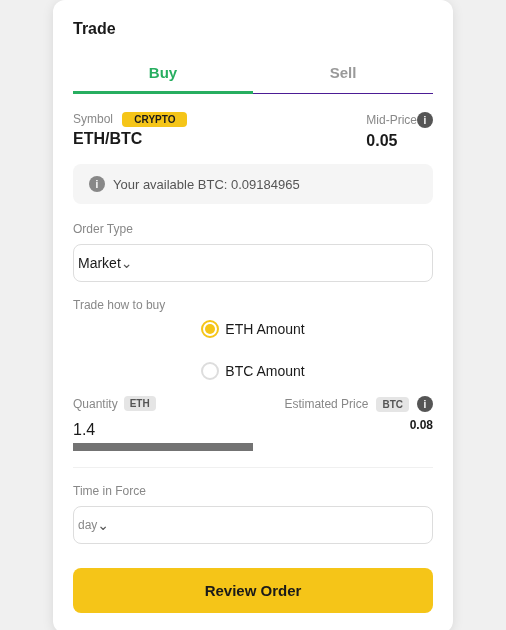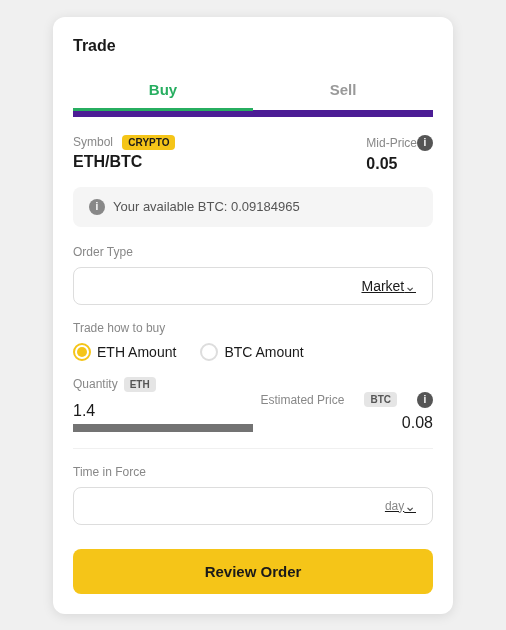--- a/index.html
+++ b/index.html
@@ -26,7 +26,7 @@
     }
     .tabs {
       display: flex;
-      border-bottom: 7px solid #4c1d95;
+      border-bottom: 1px solid #4c1d95;
       margin-bottom: 18px;
     }
     .tab {

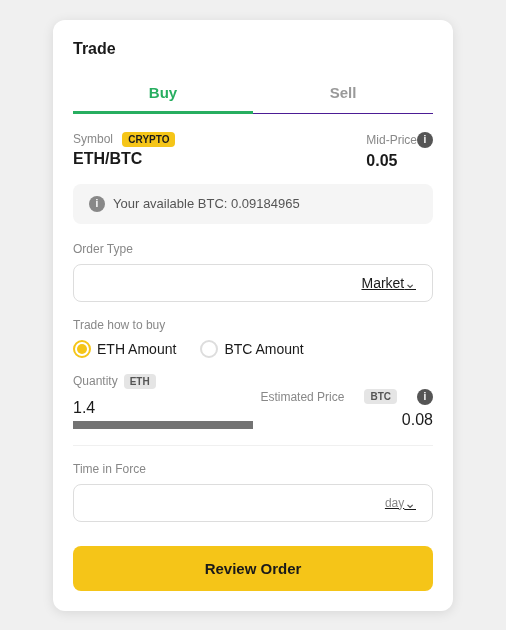--- a/index.html
+++ b/index.html
@@ -65,7 +65,7 @@
       color: #1a1a1a;
       font-size: 10px;
       font-weight: 700;
-      padding: 2px 6px;
+      padding: 2px 12px;
       border-radius: 4px;
       margin-left: 6px;
       vertical-align: middle;

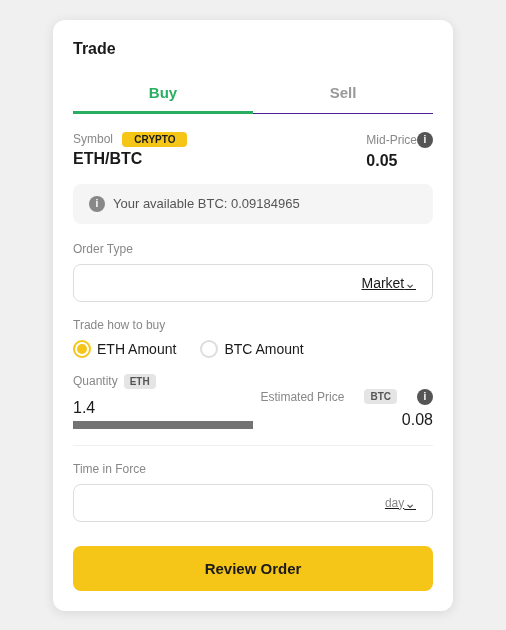--- a/index.html
+++ b/index.html
@@ -118,15 +118,14 @@
     .dropdown {
       border: 1px solid #ddd;
       border-radius: 8px;
-      padding: 10px 16px;
-      display: flex;
-      justify-content: flex-end;
+      padding: 10px 4px;
+      display: flex;
+      justify-content: flex-start;
       align-items: center;
       cursor: pointer;
       margin-bottom: 16px;
       font-size: 14px;
       color: #1a1a1a;
-      text-decoration: underline;
     }
     .chevron-icon {
       font-size: 14px;

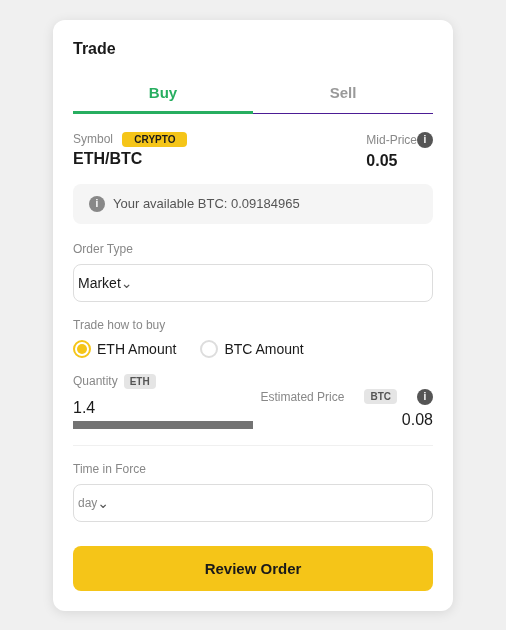--- a/index.html
+++ b/index.html
@@ -136,6 +136,7 @@
       gap: 24px;
       margin-bottom: 16px;
       align-items: center;
+      flex-direction: column;
     }
     .radio-option {
       display: flex;

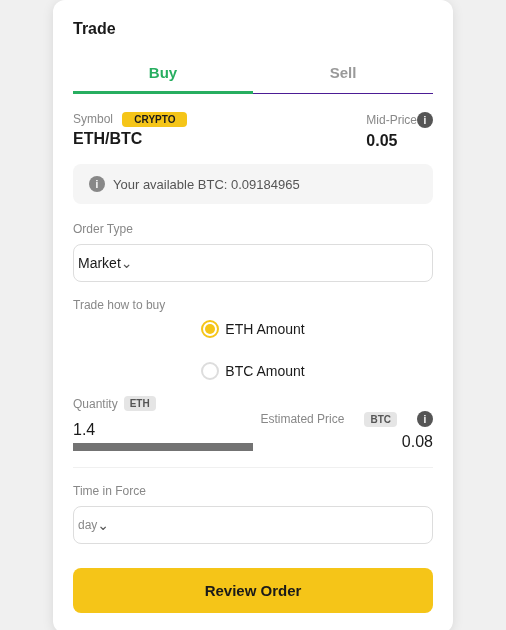--- a/index.html
+++ b/index.html
@@ -169,7 +169,7 @@
     .quantity-row {
       display: flex;
       justify-content: space-between;
-      align-items: flex-end;
+      align-items: flex-start;
       margin-bottom: 6px;
     }
     .qty-section {

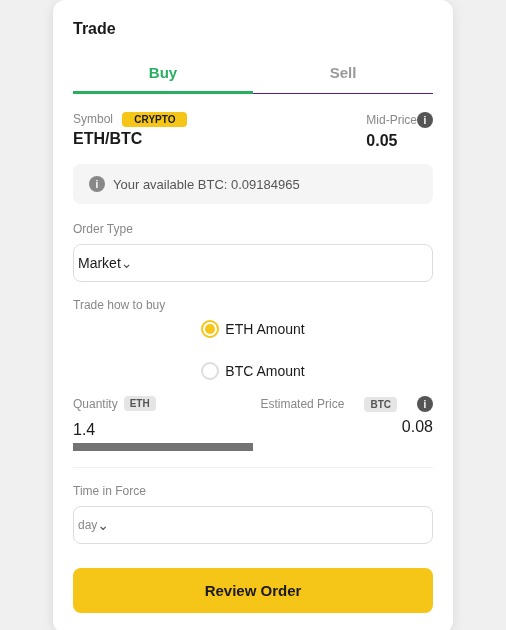--- a/index.html
+++ b/index.html
@@ -212,7 +212,7 @@
       display: flex;
       align-items: center;
       justify-content: flex-end;
-      gap: 20px;
+      gap: 8px;
       margin-bottom: 6px;
     }
     .est-label {

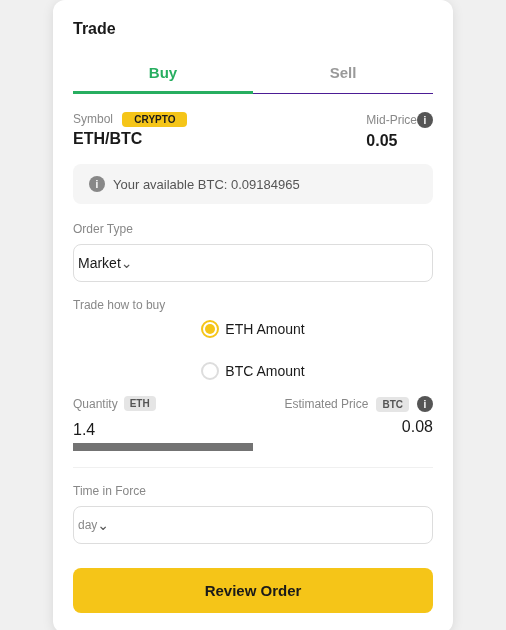--- a/index.html
+++ b/index.html
@@ -220,8 +220,8 @@
       color: #888;
     }
     .est-value {
-      font-size: 16px;
-      font-weight: 400;
+      font-size: 12px;
+      font-weight: 700;
       color: #1a1a1a;
     }
     .divider {

